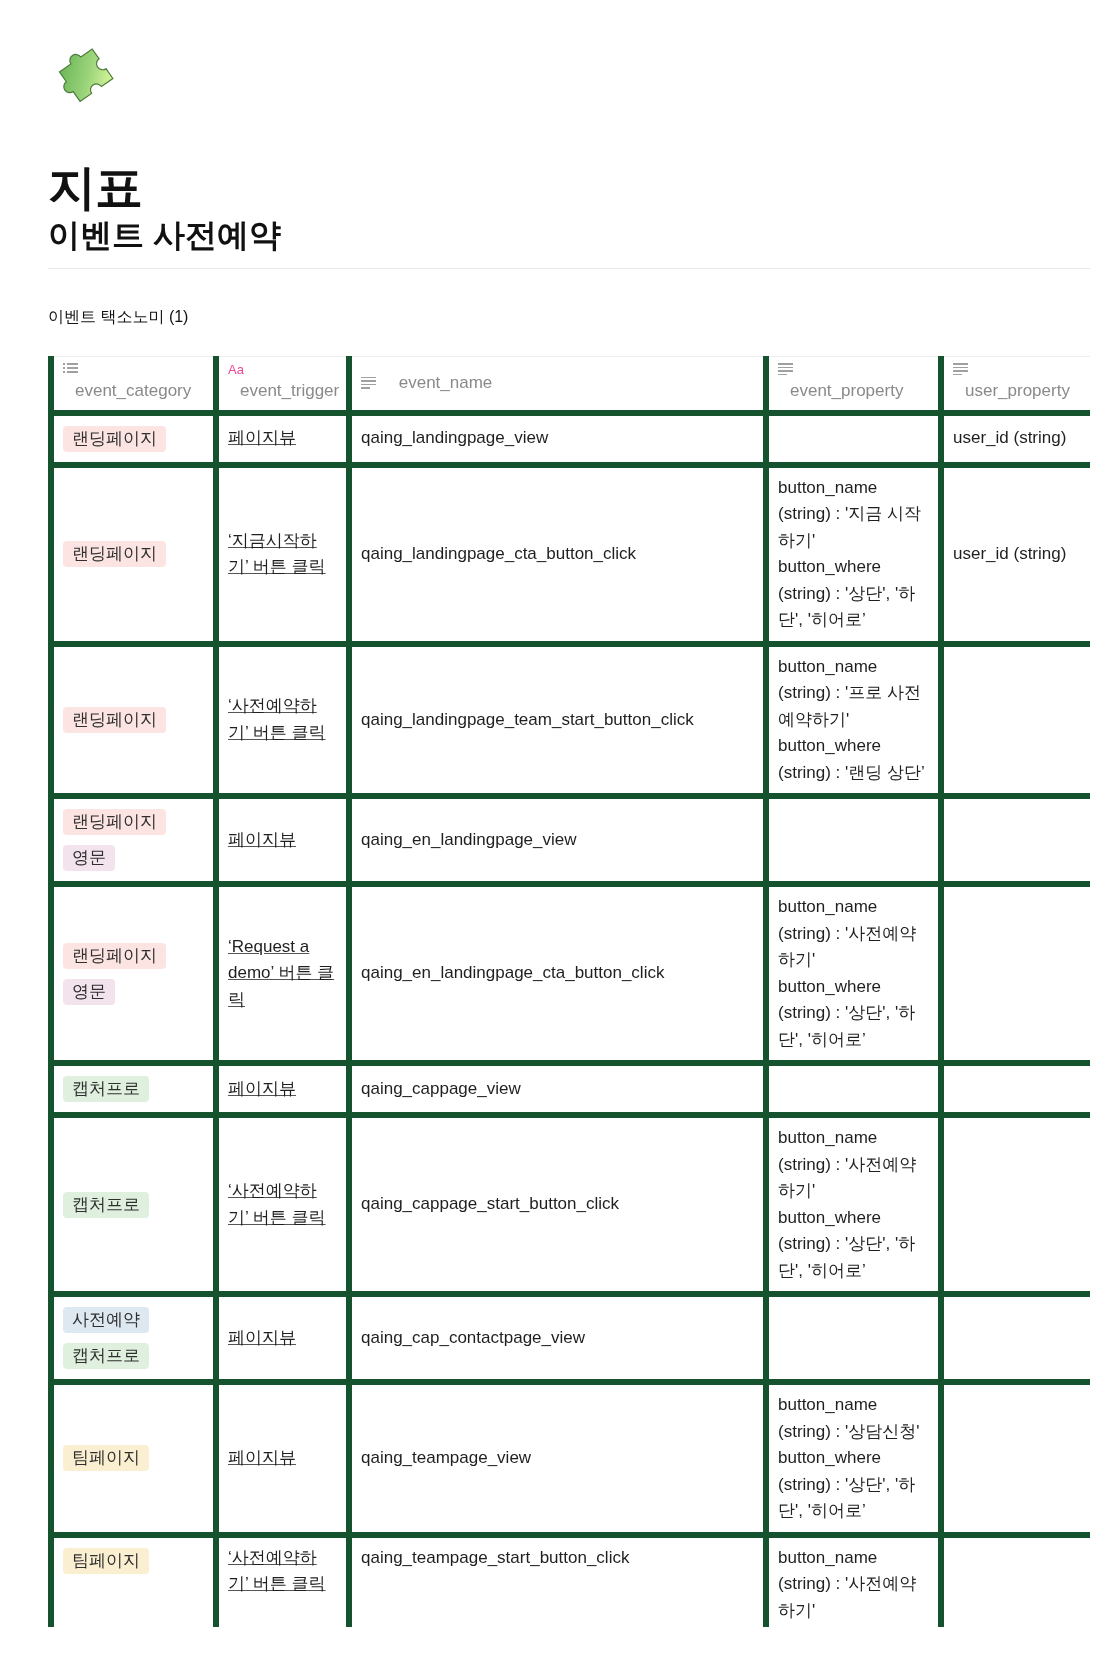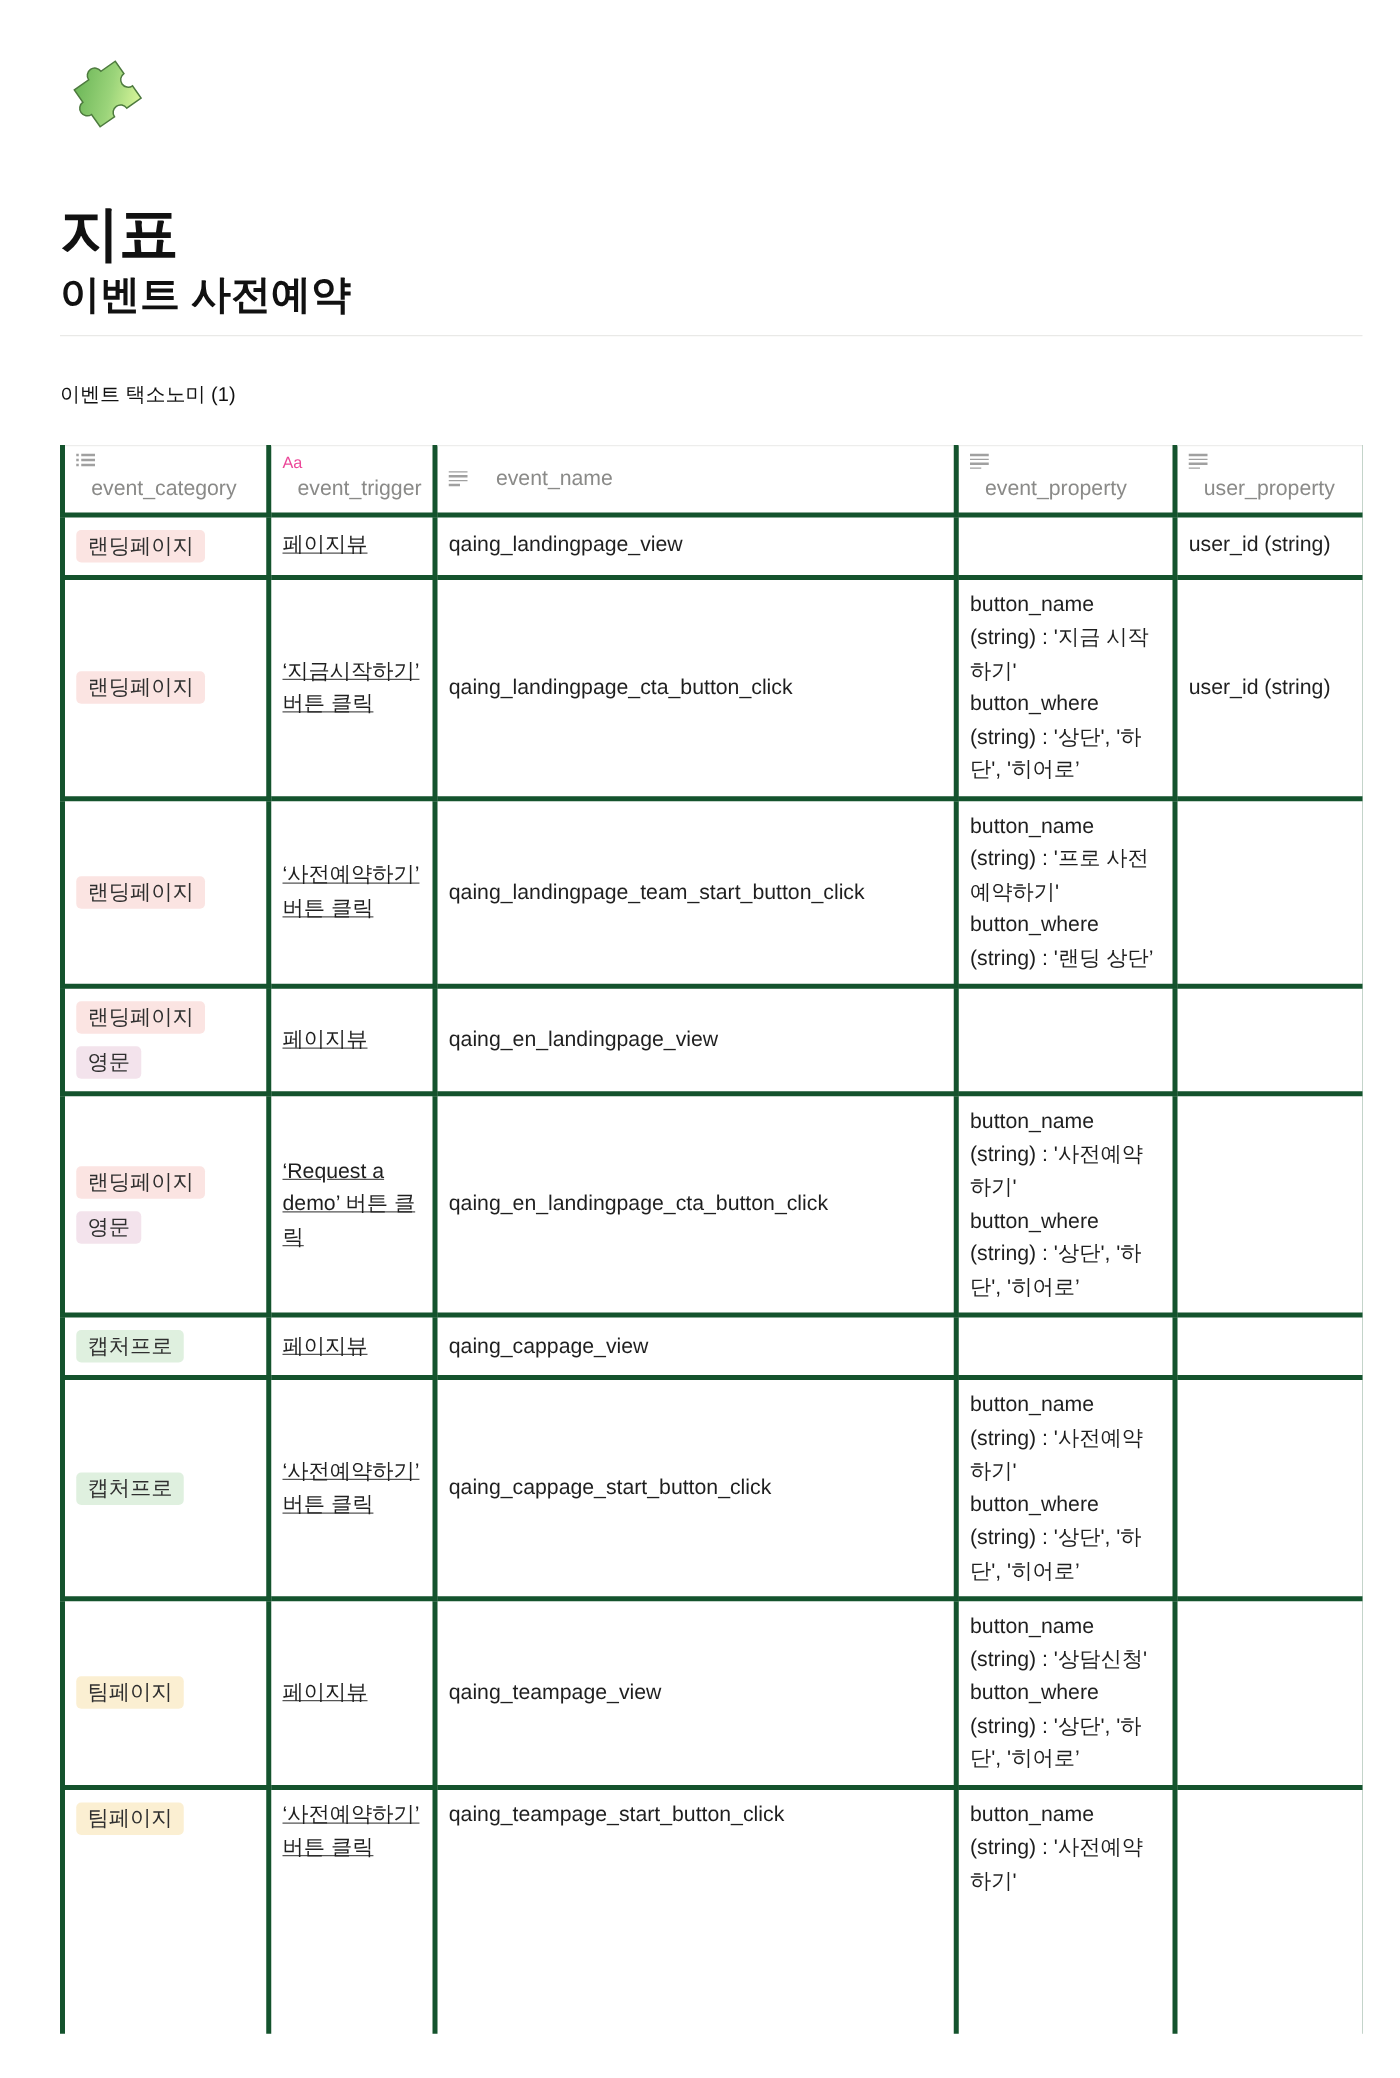--- a/index.html
+++ b/index.html
@@ -13,7 +13,7 @@
   .db-title { position: absolute; left: 0; top: 306px; font-size: 16px; font-weight: 400; color: #111; line-height: 22px; }
   .table-wrap { position: absolute; left: 0; top: 356px; width: 1042px; height: 1271px; overflow: hidden; }
   table { border-collapse: collapse; table-layout: fixed; width: 1042px; }
-  td, th { border: 4px solid #14532d; vertical-align: middle; padding: 7px 9px; font-size: 17px; line-height: 26.5px; text-align: left; font-weight: 400; }
+  td, th { border: 6px solid #14532d; vertical-align: middle; padding: 7px 9px; font-size: 17px; line-height: 26.5px; text-align: left; font-weight: 400; }
   tr:first-child th { border-top: 1px solid #ededec; }
   th { color: #8a8a88; padding-top: 5px; padding-bottom: 5px; }
   th .hicon { display: block; font-size: 13px; line-height: 16px; color: #ec4899; }

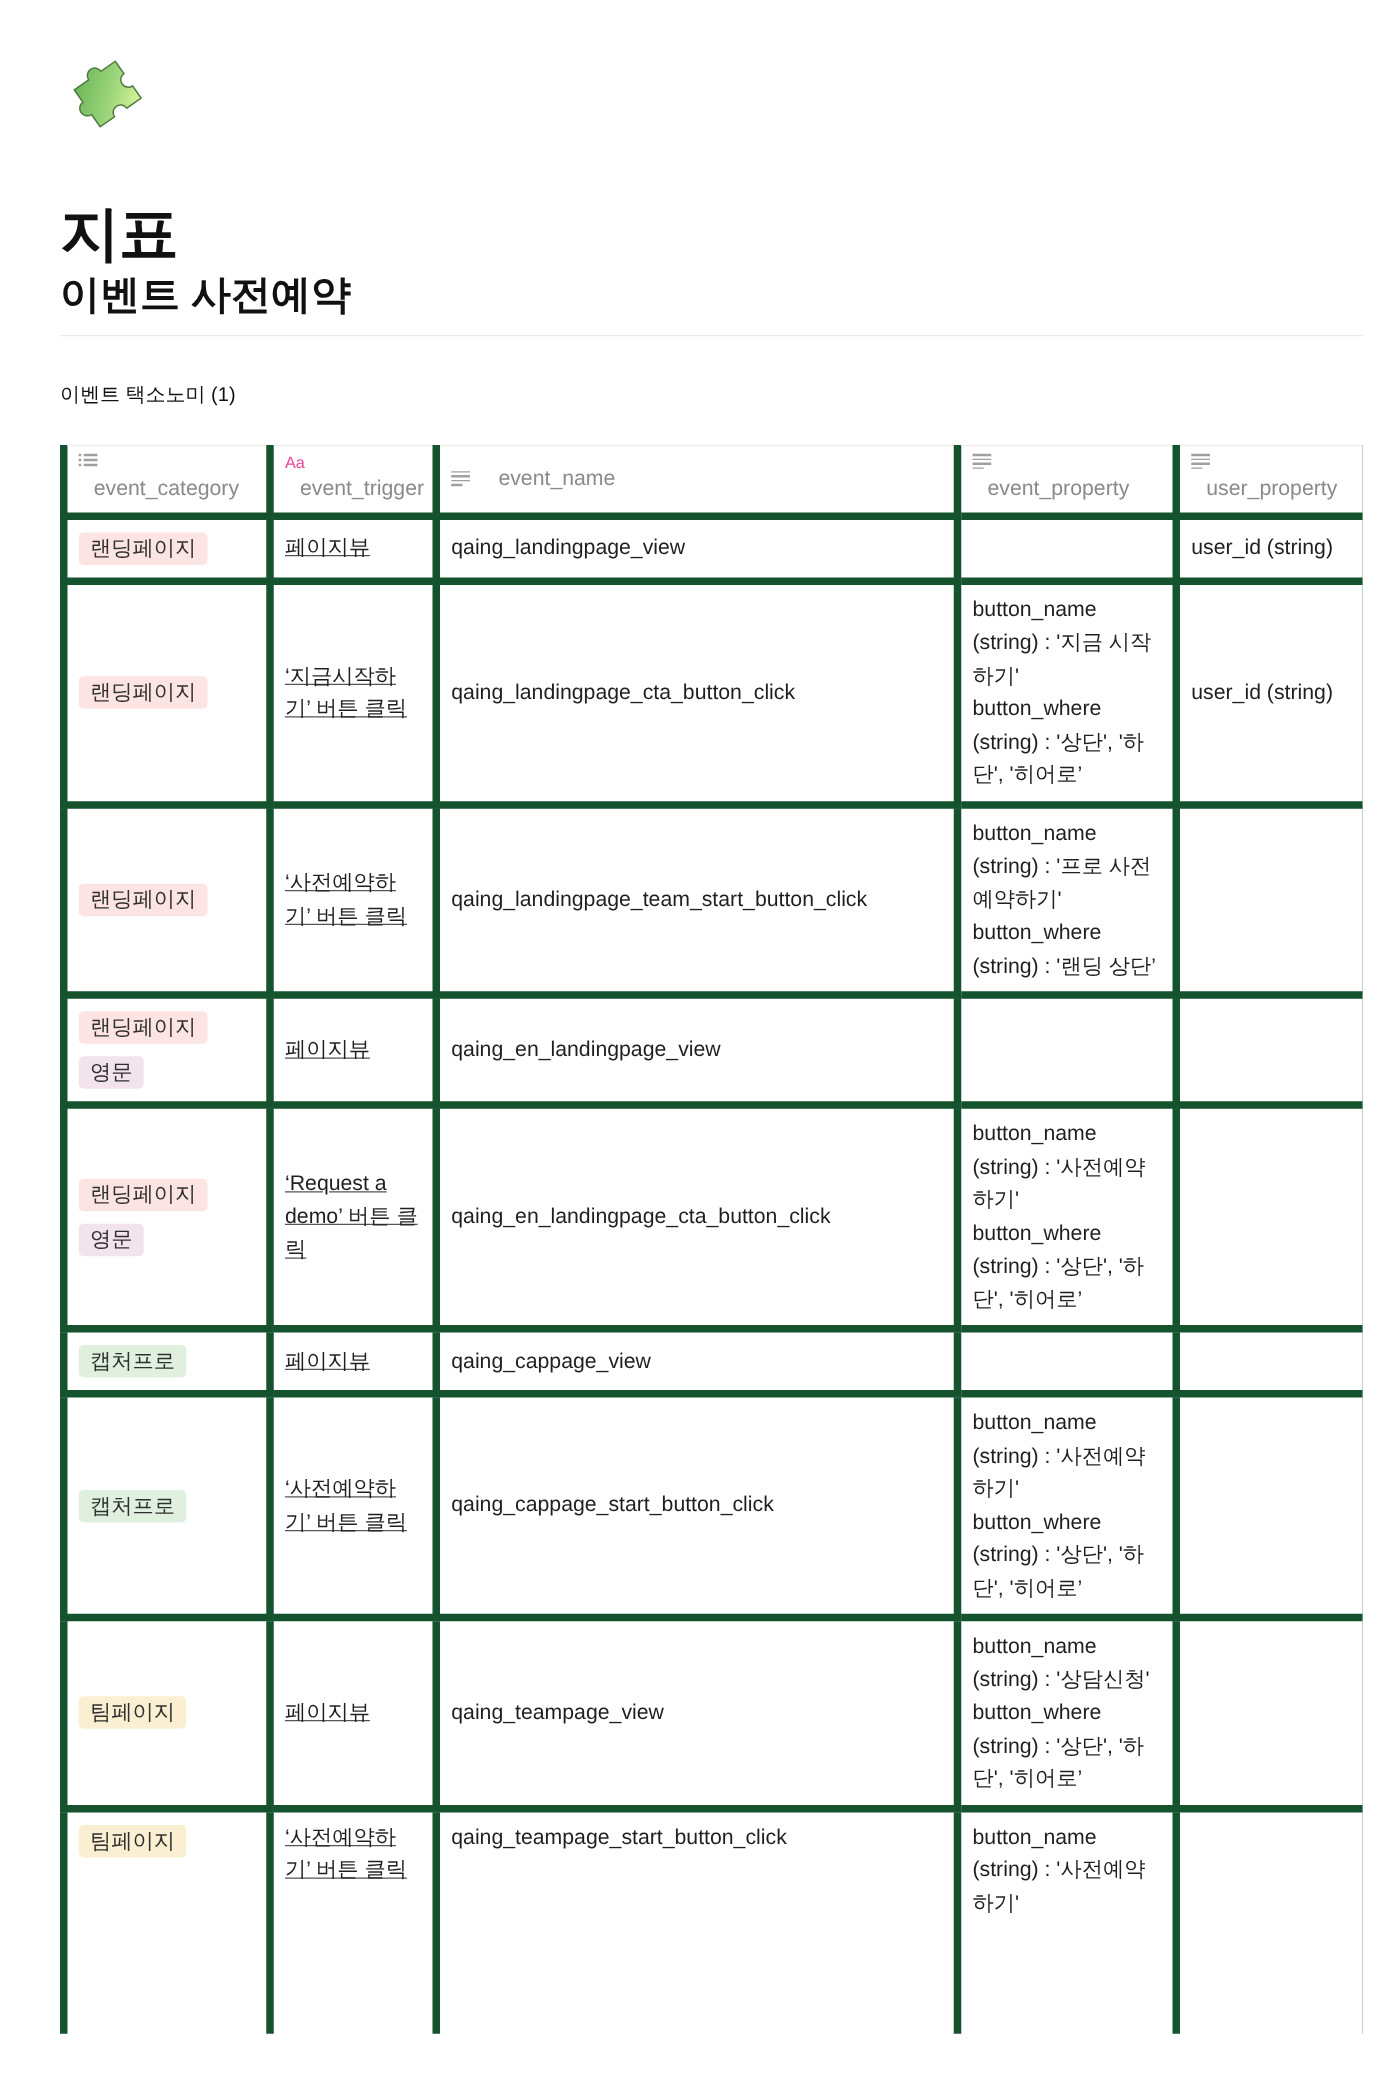--- a/index.html
+++ b/index.html
@@ -189,6 +189,18 @@
           <tr>
             <td>
               <div class="tags">
+                <span class="tag" style="background: rgb(221, 232, 241);">사전예약</span>
+                <span class="tag" style="background: rgb(223, 240, 223);">캡처프로</span>
+              </div>
+            </td>
+            <td><span class="trigger">페이지뷰</span></td>
+            <td>qaing_cap_contactpage_view</td>
+            <td></td>
+            <td></td>
+          </tr>
+          <tr>
+            <td>
+              <div class="tags">
                 <span class="tag" style="background: rgb(251, 239, 210);">팀페이지</span>
               </div>
             </td>

